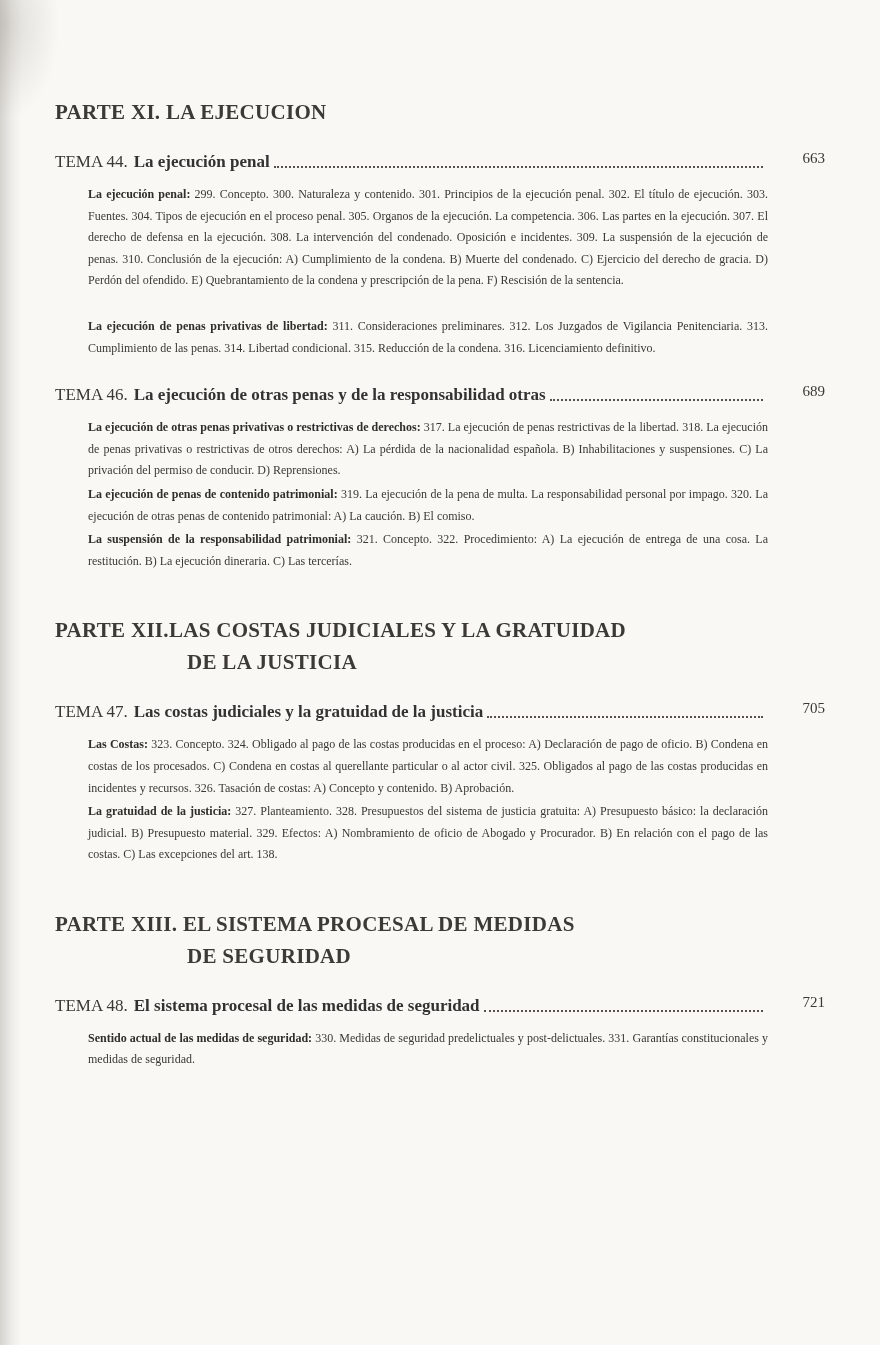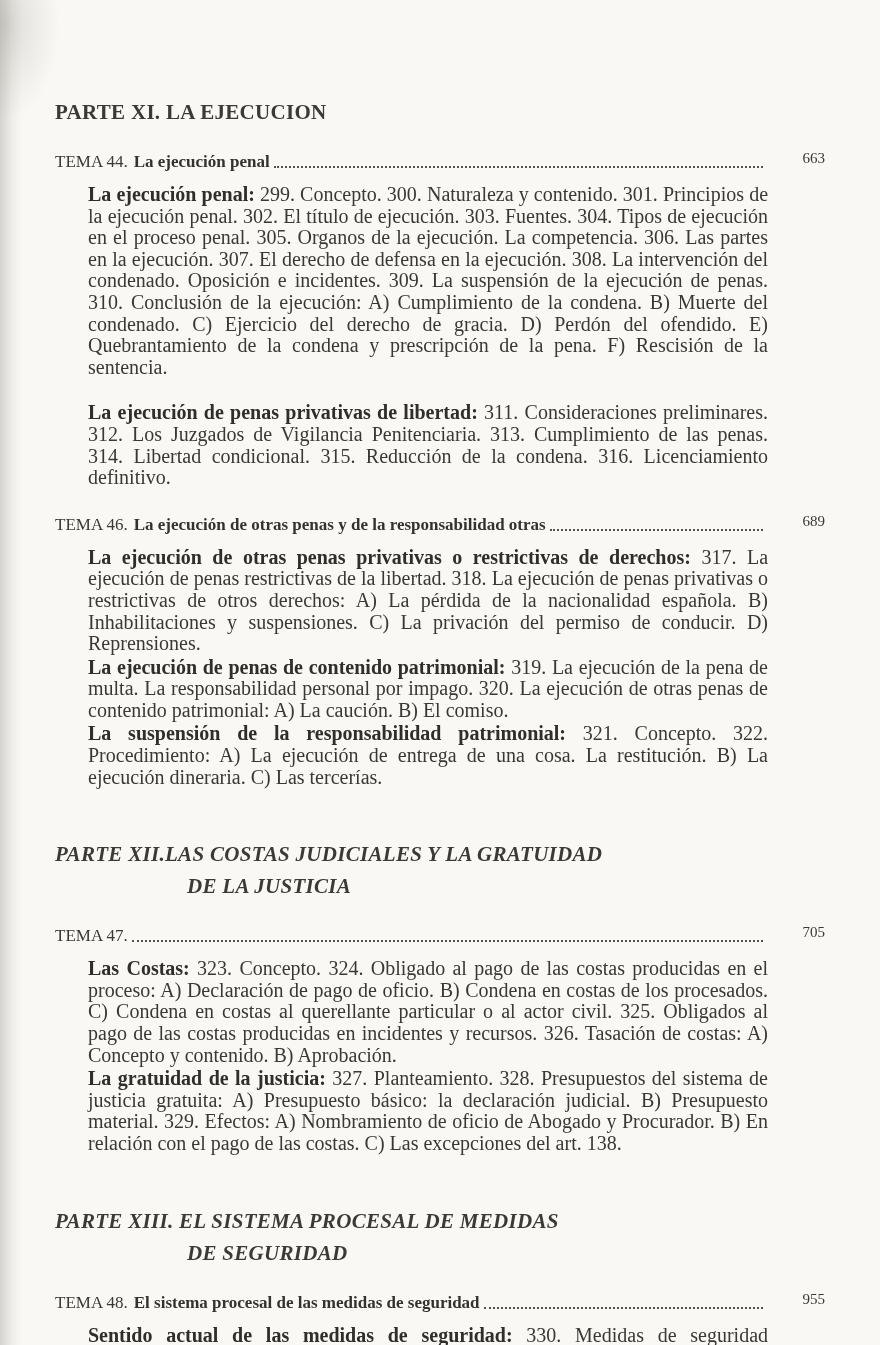--- a/index.html
+++ b/index.html
@@ -67,7 +67,7 @@
     transform: translateY(-3px);
   }
   .entry-body {
-    font-size: 20px;
+    font-size: 12px;
     line-height: 21.6px;
     text-align: justify;
     margin: 0 57px 14px 33px;

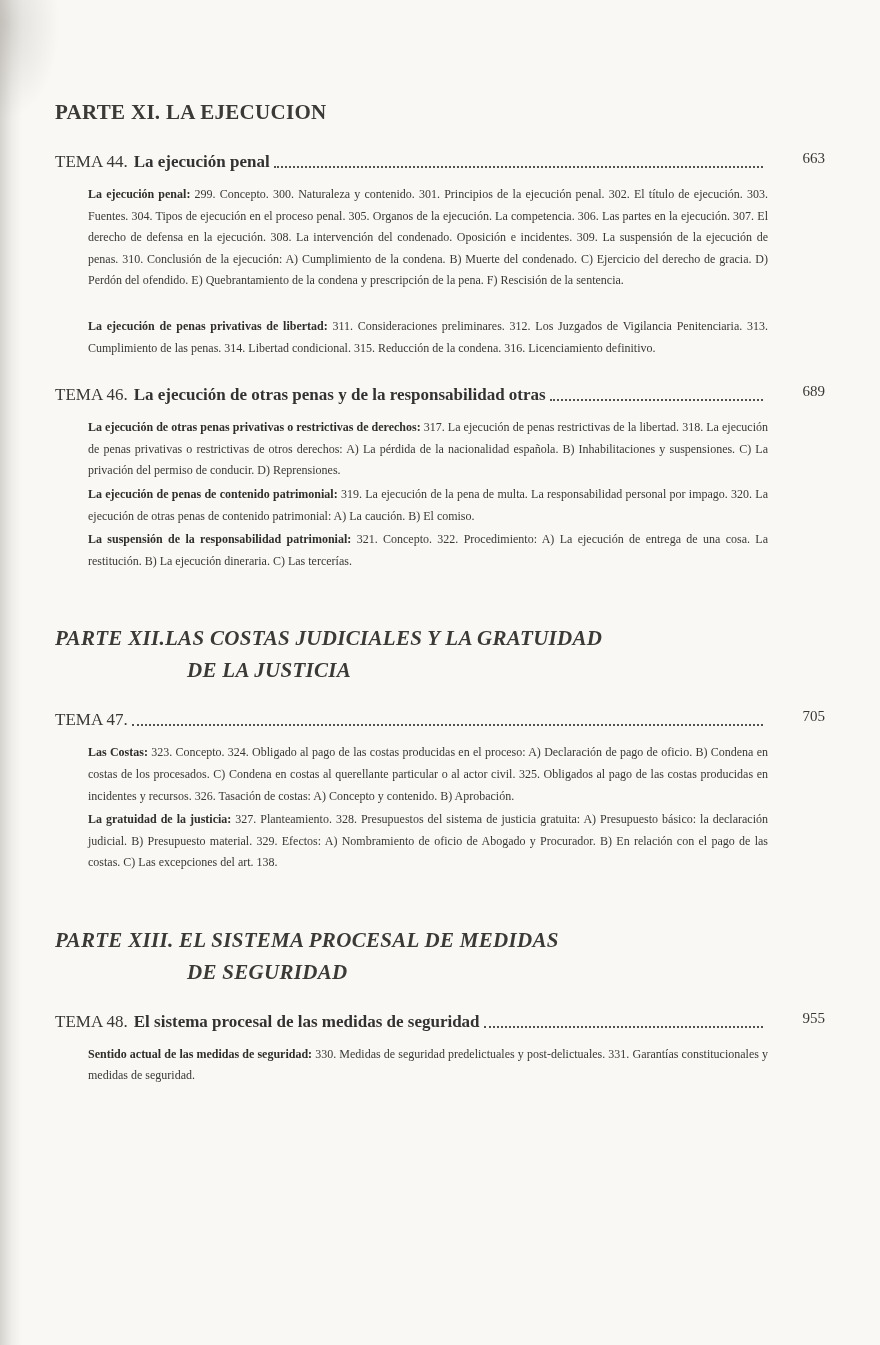--- a/index.html
+++ b/index.html
@@ -77,7 +77,7 @@
   .entry-group { margin-bottom: 10px; }
   .entry-group .entry-body { margin-bottom: 2px; }
   .entry-group { padding-bottom: 12px; }
-  .part-block { margin-top: 36px; font-style: italic; }
+  .part-block { margin-top: 28px; }
 </style>
 </head>
 <body>

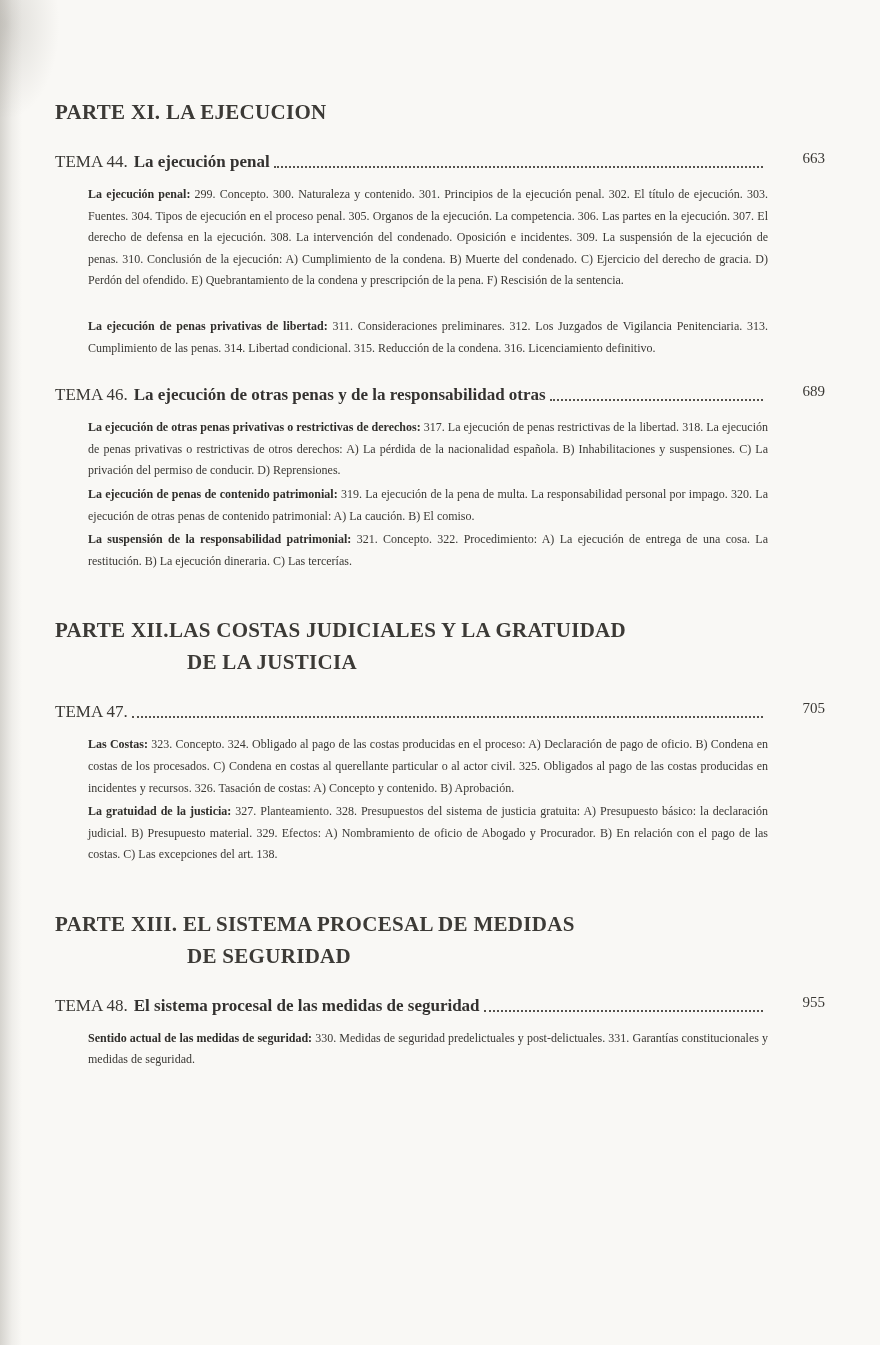--- a/index.html
+++ b/index.html
@@ -125,6 +125,7 @@
   <div class="entry-group">
     <div class="toc-line">
       <span class="toc-label">TEMA 47.</span>
+      <span class="toc-title">Las costas judiciales y la gratuidad de la justicia</span>
       <span class="leader"></span>
       <span class="pagenum">705</span>
     </div>

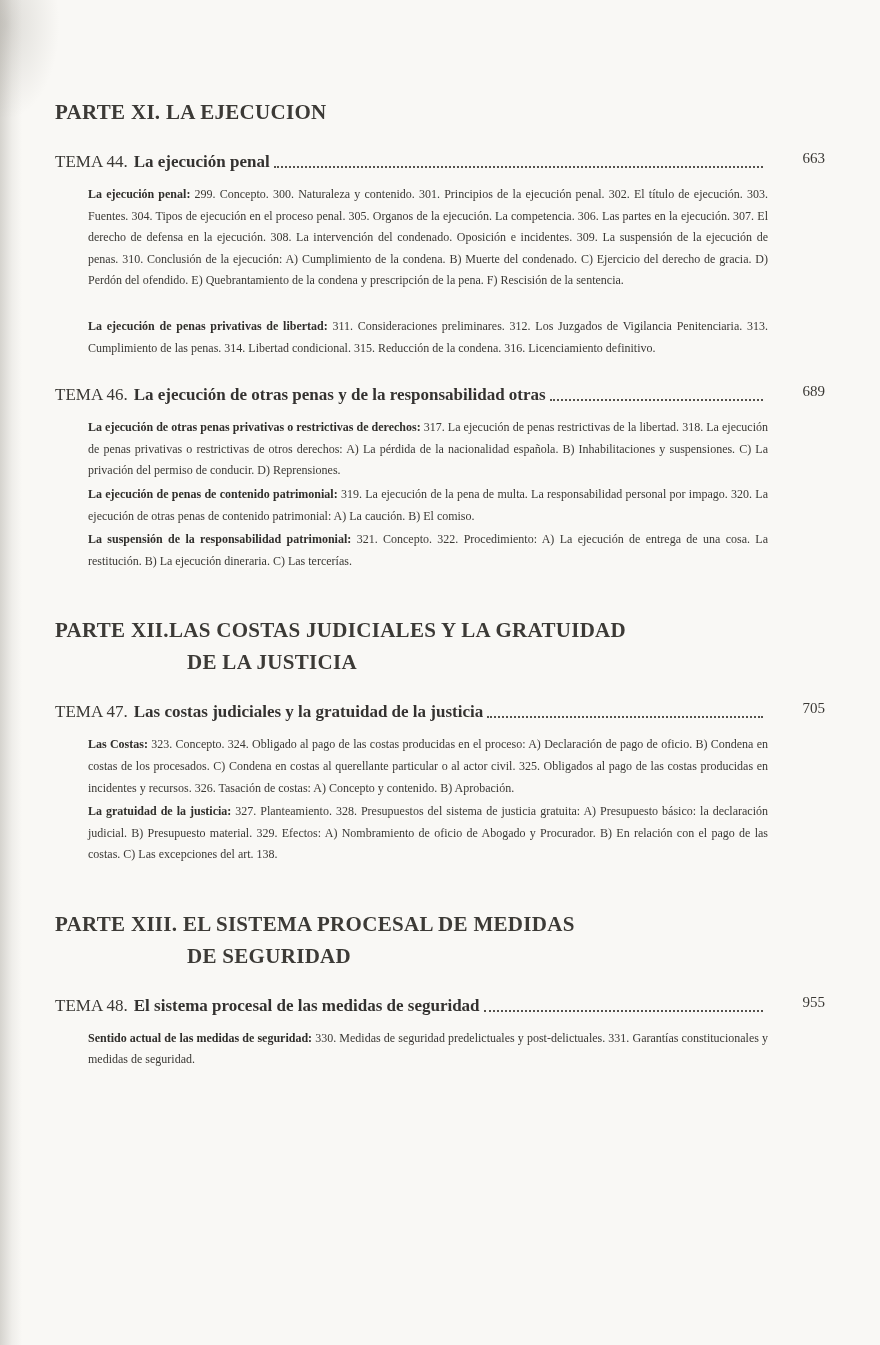--- a/index.html
+++ b/index.html
@@ -143,7 +143,7 @@
       <span class="toc-label">TEMA 48.</span>
       <span class="toc-title">El sistema procesal de las medidas de seguridad</span>
       <span class="leader"></span>
-      <span class="pagenum">955</span>
+      <span class="pagenum">721</span>
     </div>
     <p class="entry-body"><b>Sentido actual de las medidas de seguridad:</b> <span>330. Medidas de seguridad predelictuales y post-delictuales. 331. Garantías constitucionales y medidas de seguridad.</span></p>
   </div>

